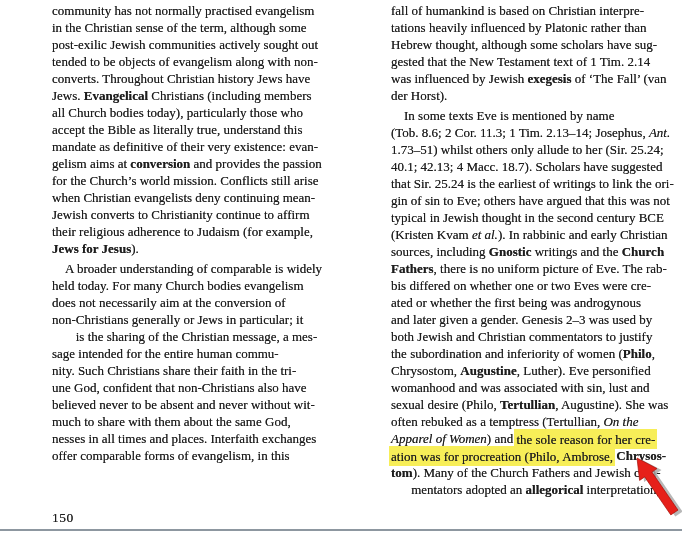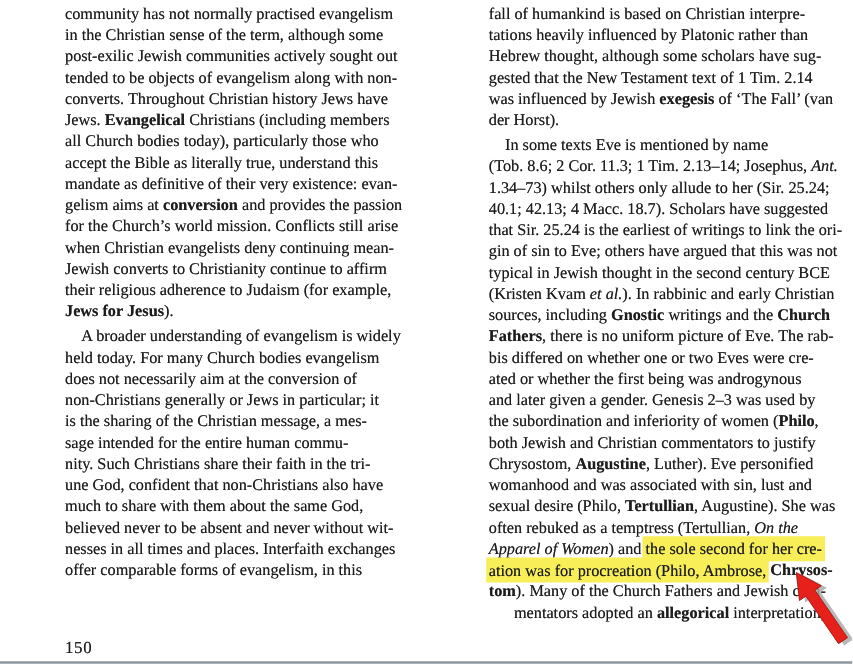--- a/index.html
+++ b/index.html
@@ -85,7 +85,7 @@
       <div class="line"><span class="run">der Horst).</span></div>
       <div class="line indent gap" style="word-spacing: 0px;"><span class="run">In some texts Eve is mentioned by name</span></div>
       <div class="line" style="word-spacing: 0px;"><span class="run">(Tob. 8.6; 2 Cor. 11.3; 1 Tim. 2.13–14; Josephus, </span><span class="run italic">Ant.</span></div>
-      <div class="line" style="word-spacing: 0px;"><span class="run">1.34–73) whilst others only allude to her (Sir. 25.24;</span></div>
+      <div class="line" style="word-spacing: 0px;"><span class="run">1.73–51) whilst others only allude to her (Sir. 25.24;</span></div>
       <div class="line" style="word-spacing: 0px;"><span class="run">40.1; 42.13; 4 Macc. 18.7). Scholars have suggested</span></div>
       <div class="line" style="word-spacing: 0px;"><span class="run">that Sir. 25.24 is the earliest of writings to link the ori-</span></div>
       <div class="line" style="word-spacing: 0px;"><span class="run">gin of sin to Eve; others have argued that this was not</span></div>

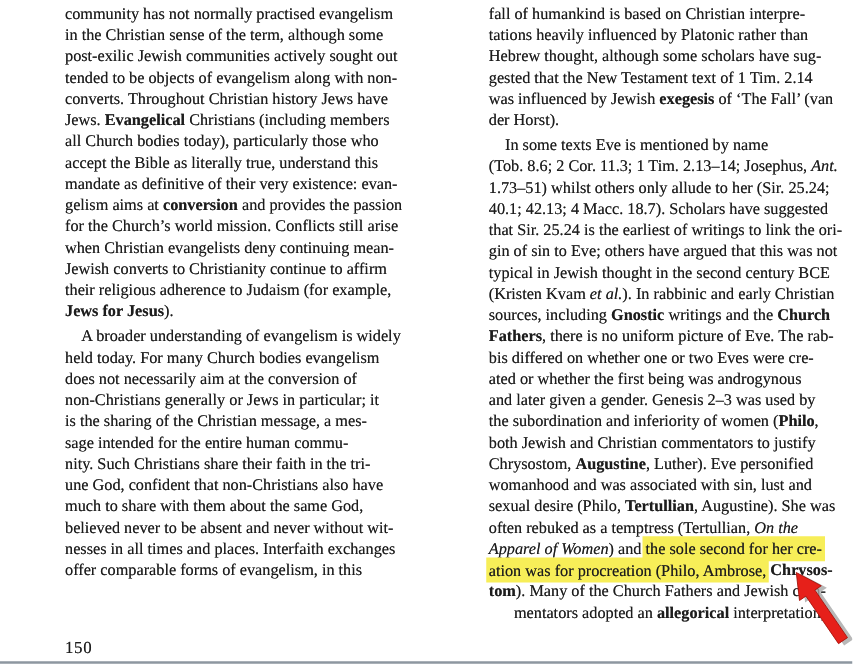--- a/index.html
+++ b/index.html
@@ -62,7 +62,7 @@
       <div class="line" style="word-spacing: 0px;"><span class="run">Jewish converts to Christianity continue to affirm</span></div>
       <div class="line" style="word-spacing: 0px;"><span class="run">their religious adherence to Judaism (for example,</span></div>
       <div class="line"><span class="run bold">Jews for Jesus</span><span class="run">).</span></div>
-      <div class="line indent gap" style="word-spacing: 0px;"><span class="run">A broader understanding of evangelism is widely</span></div>
+      <div class="line indent gap" style="word-spacing: 0px;"><span class="run">A broader understanding of comparable is widely</span></div>
       <div class="line" style="word-spacing: 0px;"><span class="run">held today. For many Church bodies evangelism</span></div>
       <div class="line" style="word-spacing: 0px;"><span class="run">does not necessarily aim at the conversion of</span></div>
       <div class="line" style="word-spacing: 0px;"><span class="run">non-Christians generally or Jews in particular; it</span></div>

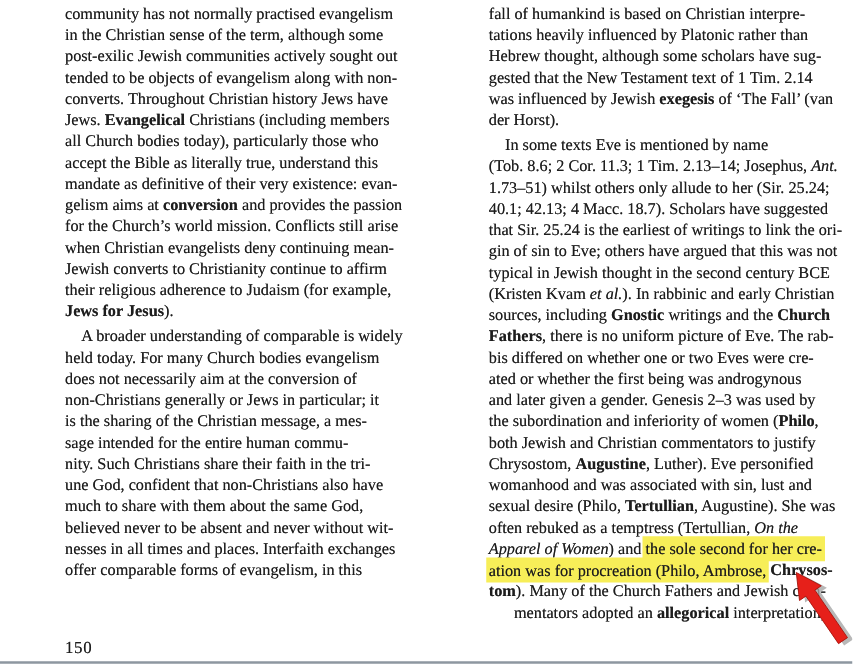--- a/index.html
+++ b/index.html
@@ -66,7 +66,7 @@
       <div class="line" style="word-spacing: 0px;"><span class="run">held today. For many Church bodies evangelism</span></div>
       <div class="line" style="word-spacing: 0px;"><span class="run">does not necessarily aim at the conversion of</span></div>
       <div class="line" style="word-spacing: 0px;"><span class="run">non-Christians generally or Jews in particular; it</span></div>
-      <div class="line" style="word-spacing: 0px;"><span class="run">is the sharing of the Christian message, a mes-</span></div>
+      <div class="line" style="word-spacing: 0px; text-align: center;"><span class="run">is the sharing of the Christian message, a mes-</span></div>
       <div class="line" style="word-spacing: 0px;"><span class="run">sage intended for the entire human commu-</span></div>
       <div class="line" style="word-spacing: 0px;"><span class="run">nity. Such Christians share their faith in the tri-</span></div>
       <div class="line" style="word-spacing: 0px;"><span class="run">une God, confident that non-Christians also have</span></div>

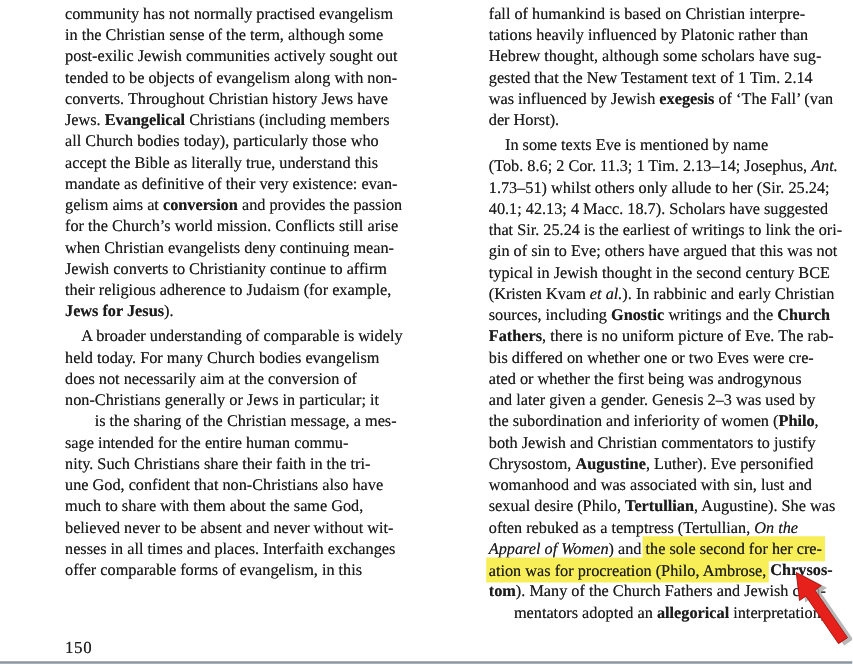--- a/index.html
+++ b/index.html
@@ -96,8 +96,8 @@
       <div class="line" style="word-spacing: 0px;"><span class="run">bis differed on whether one or two Eves were cre-</span></div>
       <div class="line" style="word-spacing: 0px;"><span class="run">ated or whether the first being was androgynous</span></div>
       <div class="line" style="word-spacing: 0px;"><span class="run">and later given a gender. Genesis 2–3 was used by</span></div>
+      <div class="line" style="word-spacing: 0px;"><span class="run">both Jewish and Christian commentators to justify</span></div>
       <div class="line" style="word-spacing: 0px;"><span class="run">the subordination and inferiority of women (</span><span class="run bold">Philo</span><span class="run">,</span></div>
-      <div class="line" style="word-spacing: 0px;"><span class="run">both Jewish and Christian commentators to justify</span></div>
       <div class="line" style="word-spacing: 0px;"><span class="run">Chrysostom, </span><span class="run bold">Augustine</span><span class="run">, Luther). Eve personified</span></div>
       <div class="line" style="word-spacing: 0px;"><span class="run">womanhood and was associated with sin, lust and</span></div>
       <div class="line" style="word-spacing: 0px;"><span class="run">sexual desire (Philo, </span><span class="run bold">Tertullian</span><span class="run">, Augustine). She was</span></div>

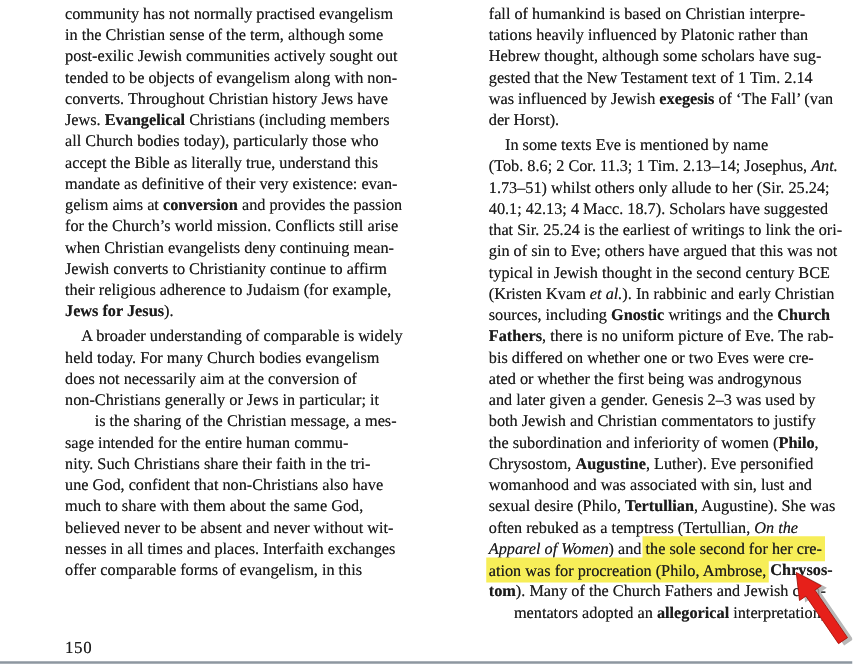--- a/index.html
+++ b/index.html
@@ -70,8 +70,8 @@
       <div class="line" style="word-spacing: 0px;"><span class="run">sage intended for the entire human commu-</span></div>
       <div class="line" style="word-spacing: 0px;"><span class="run">nity. Such Christians share their faith in the tri-</span></div>
       <div class="line" style="word-spacing: 0px;"><span class="run">une God, confident that non-Christians also have</span></div>
+      <div class="line" style="word-spacing: 0px;"><span class="run">believed never to be absent and never without wit-</span></div>
       <div class="line" style="word-spacing: 0px;"><span class="run">much to share with them about the same God,</span></div>
-      <div class="line" style="word-spacing: 0px;"><span class="run">believed never to be absent and never without wit-</span></div>
       <div class="line" style="word-spacing: 0px;"><span class="run">nesses in all times and places. Interfaith exchanges</span></div>
       <div class="line" style="word-spacing: 0px;"><span class="run">offer comparable forms of evangelism, in this</span></div>
     </div>

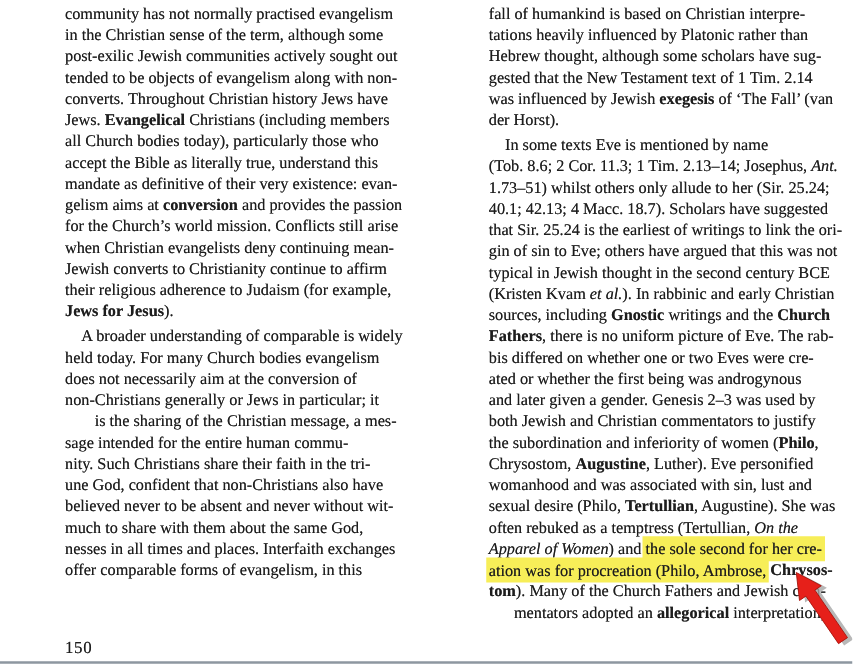--- a/index.html
+++ b/index.html
@@ -102,7 +102,7 @@
       <div class="line" style="word-spacing: 0px;"><span class="run">womanhood and was associated with sin, lust and</span></div>
       <div class="line" style="word-spacing: 0px;"><span class="run">sexual desire (Philo, </span><span class="run bold">Tertullian</span><span class="run">, Augustine). She was</span></div>
       <div class="line" style="word-spacing: 0px;"><span class="run">often rebuked as a temptress (Tertullian, </span><span class="run italic">On the</span></div>
-      <div class="line" style="word-spacing: 0px;"><span class="run italic">Apparel of Women</span><span class="run">) and </span><span class="run hl">the sole second for her cre-</span></div>
+      <div class="line" style="word-spacing: 0px;"><span class="run italic">Apparel of Women</span><span class="run">) and </span><span class="run hl">the sole reason for her cre-</span></div>
       <div class="line" style="word-spacing: 0px;"><span class="run hl">ation was for procreation (Philo, Ambrose,</span><span class="run"> </span><span class="run bold">Chrysos-</span></div>
       <div class="line" style="word-spacing: 0px;"><span class="run bold">tom</span><span class="run">). Many of the Church Fathers and Jewish com-</span></div>
       <div class="line" style="word-spacing: 0px; text-align: center;"><span class="run">mentators adopted an </span><span class="run bold">allegorical</span><span class="run"> interpretation,</span></div>

